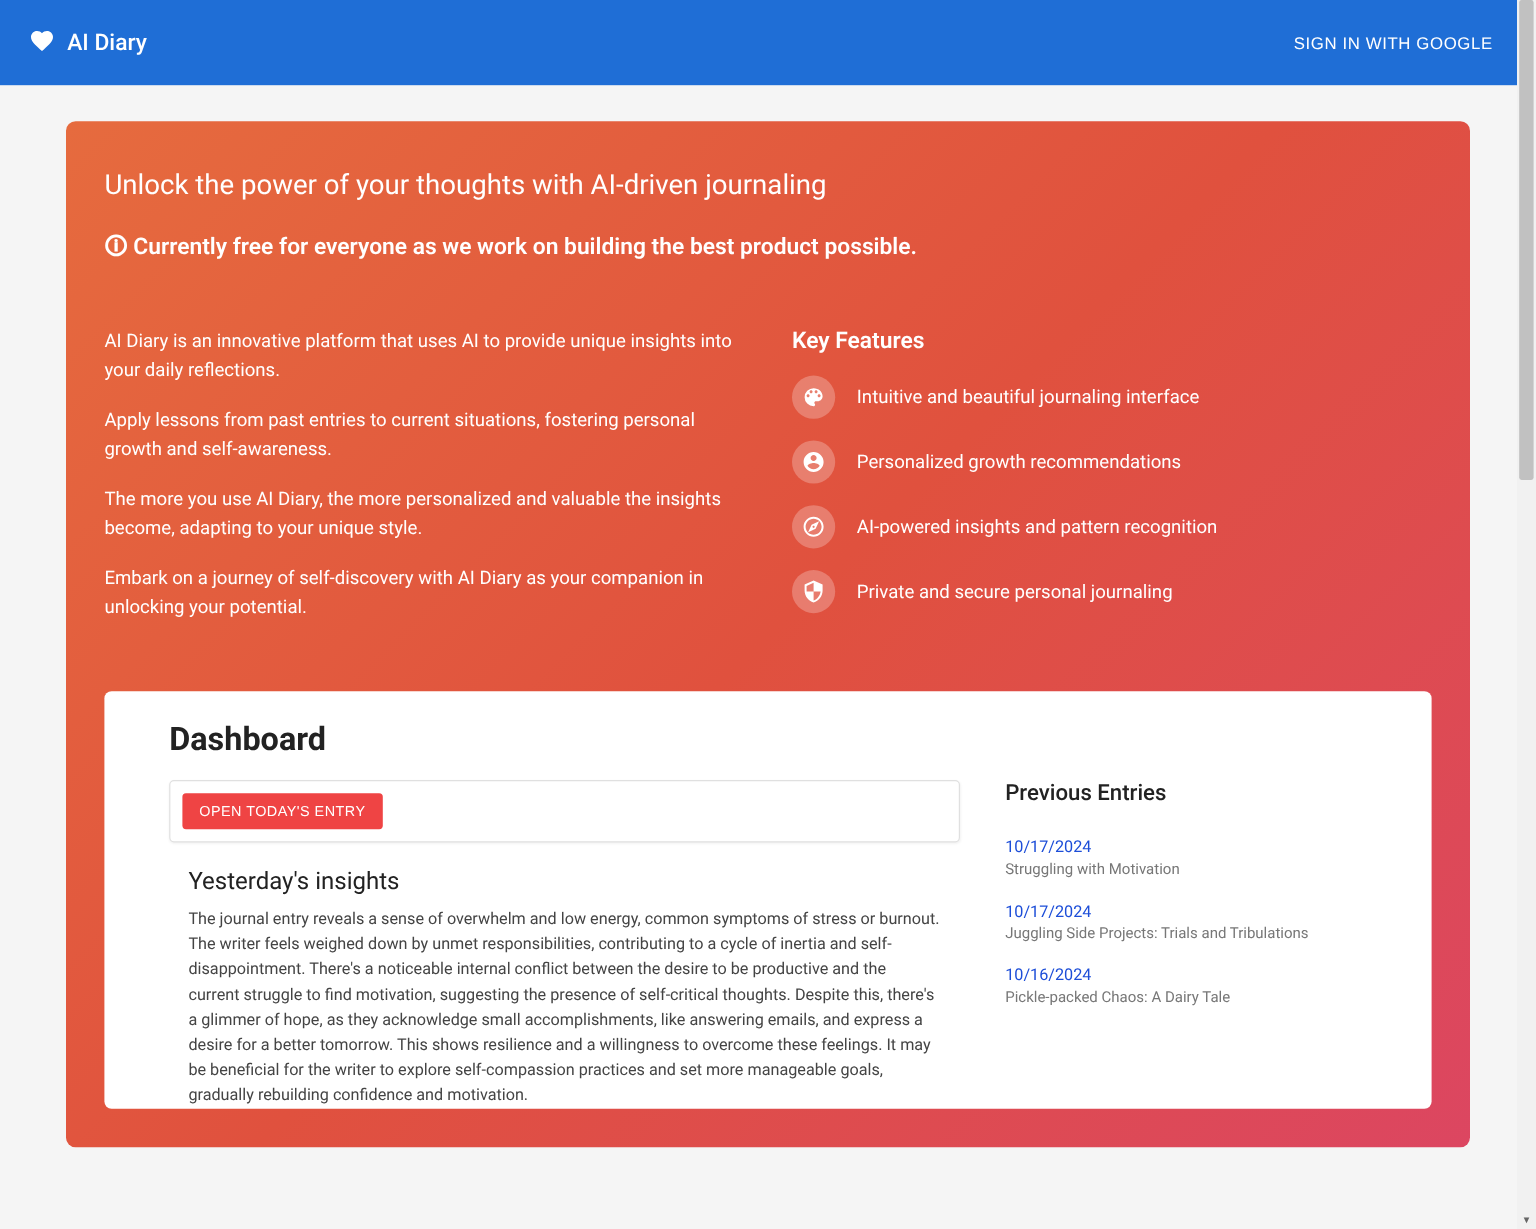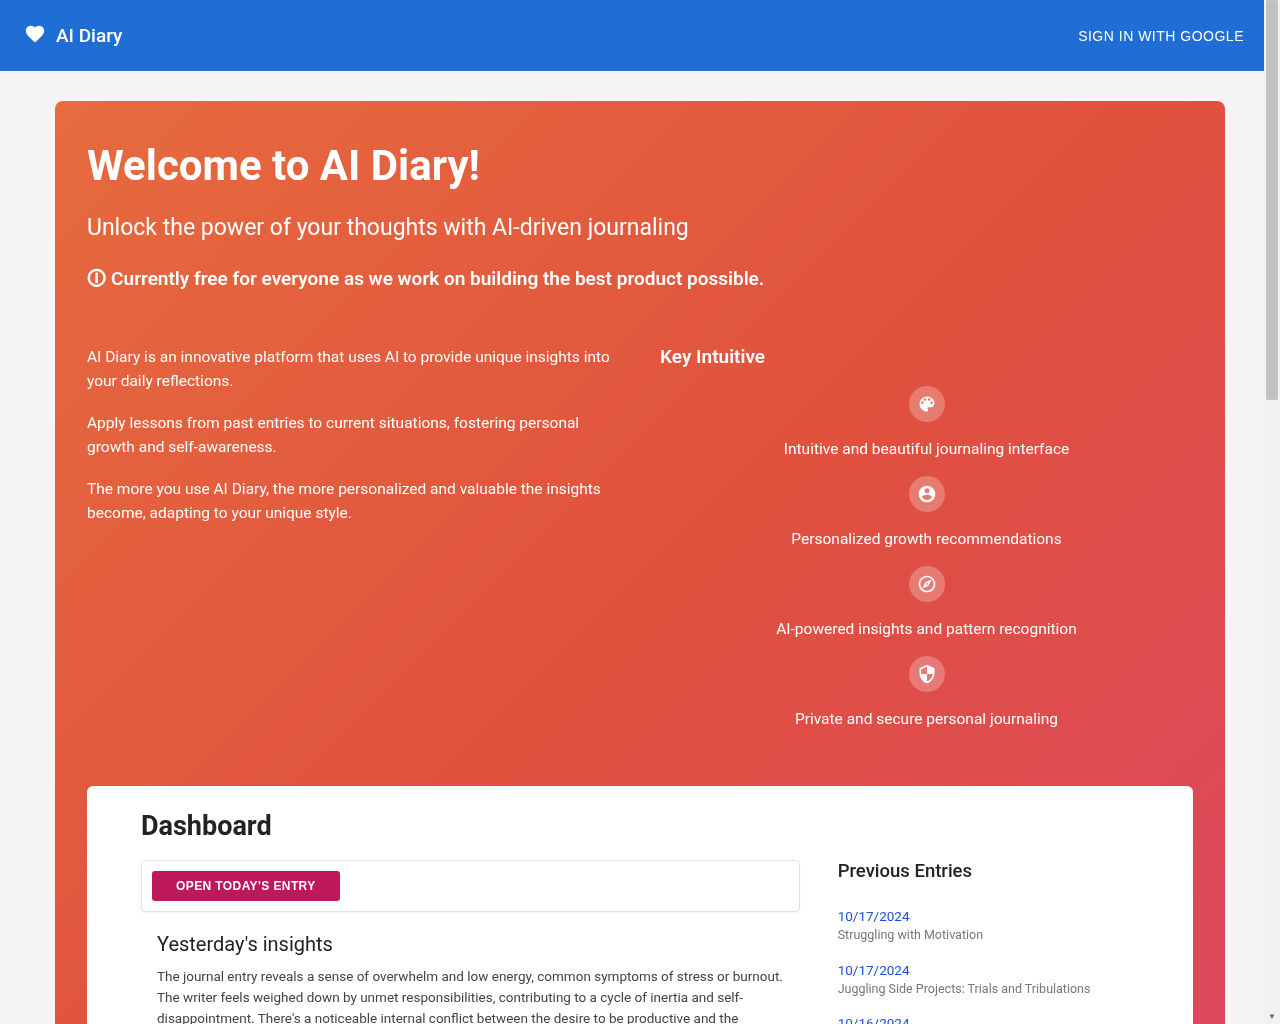--- a/index.html
+++ b/index.html
@@ -226,7 +226,6 @@
 </div>
 
 <div class="hero">
-  <h1>Welcome to AI Diary!</h1>
   <h2>Unlock the power of your thoughts with AI-driven journaling</h2>
   <h3>🛈 Currently free for everyone as we work on building the best product possible.</h3>
 

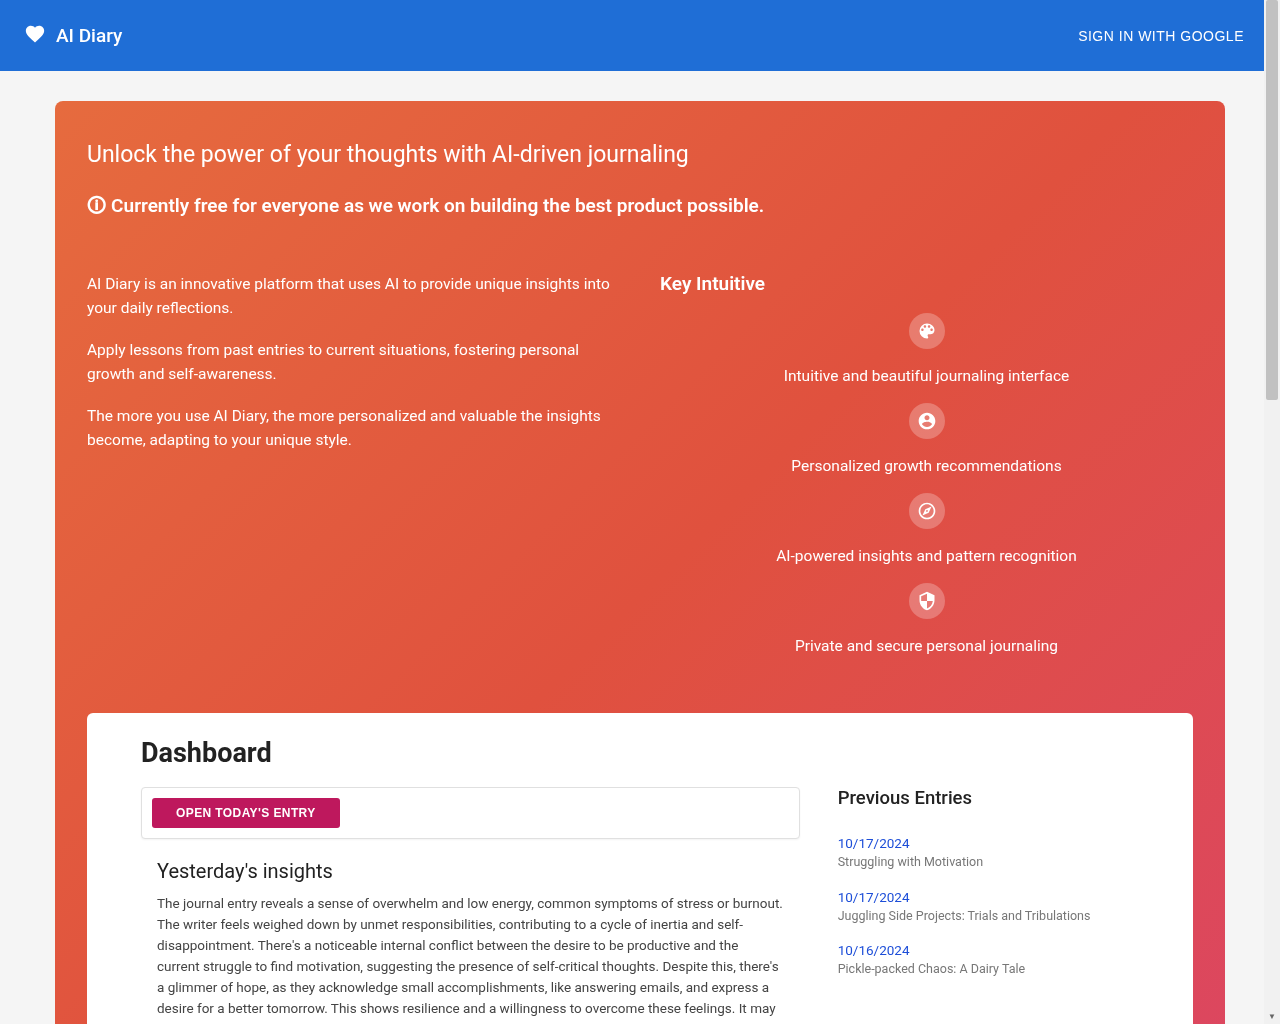--- a/index.html
+++ b/index.html
@@ -236,7 +236,7 @@
       <p>The more you use AI Diary, the more personalized and valuable the insights become, adapting to your unique style.</p>
     </div>
     <div class="hero-right">
-      <div class="features-title">Key Intuitive</div>
+      <div class="features-title">Key Features</div>
 
       <div class="feature-item">
         <div class="feature-icon">

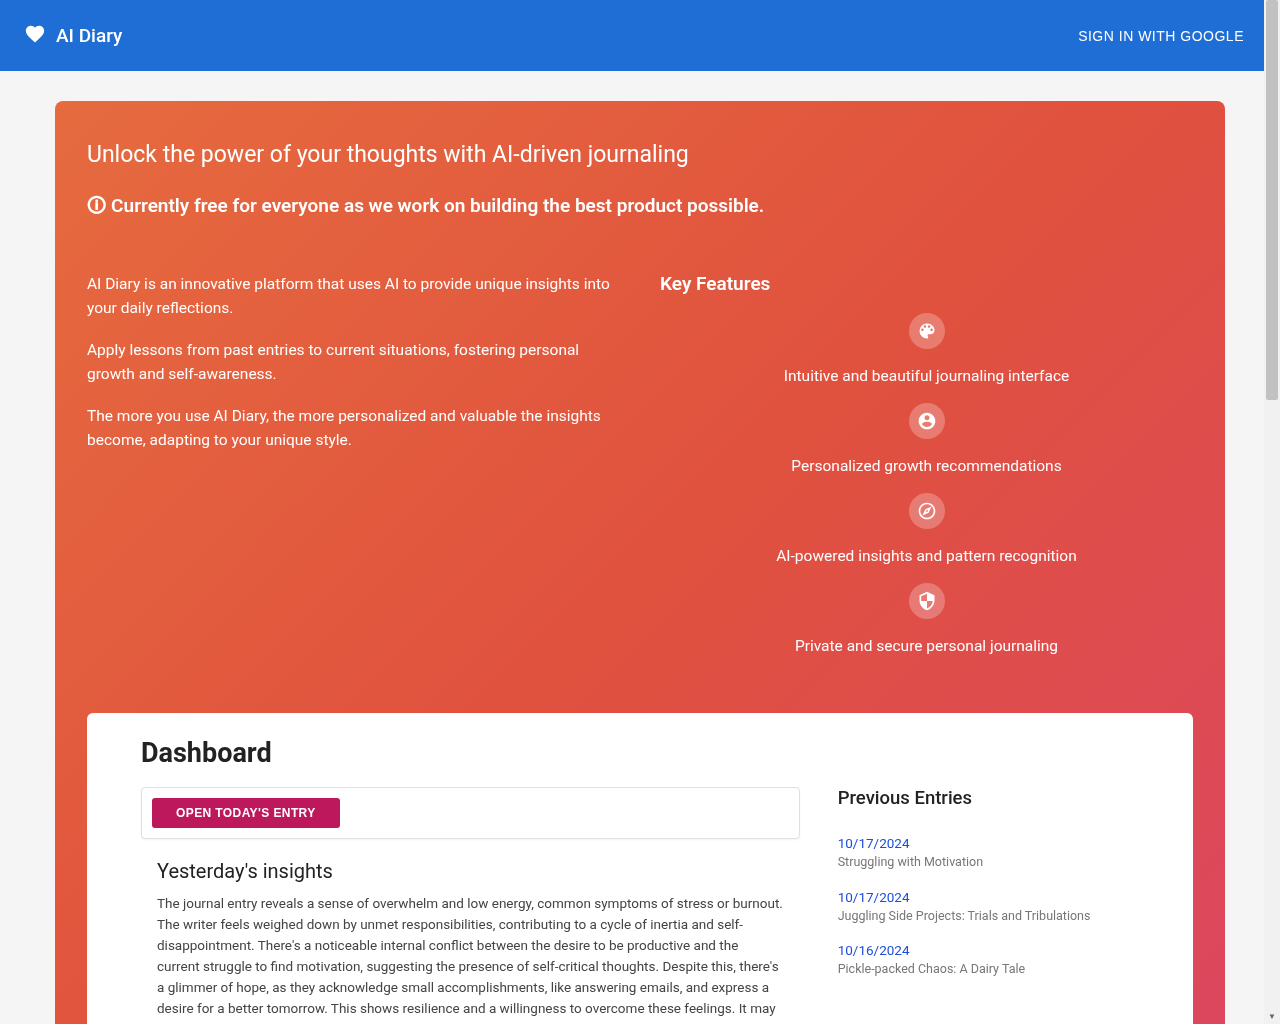--- a/index.html
+++ b/index.html
@@ -86,7 +86,6 @@
       align-items: center;
       gap: 18px;
       margin-bottom: 18px;
-      flex-direction: column;
     }
     .feature-icon {
       width: 36px;

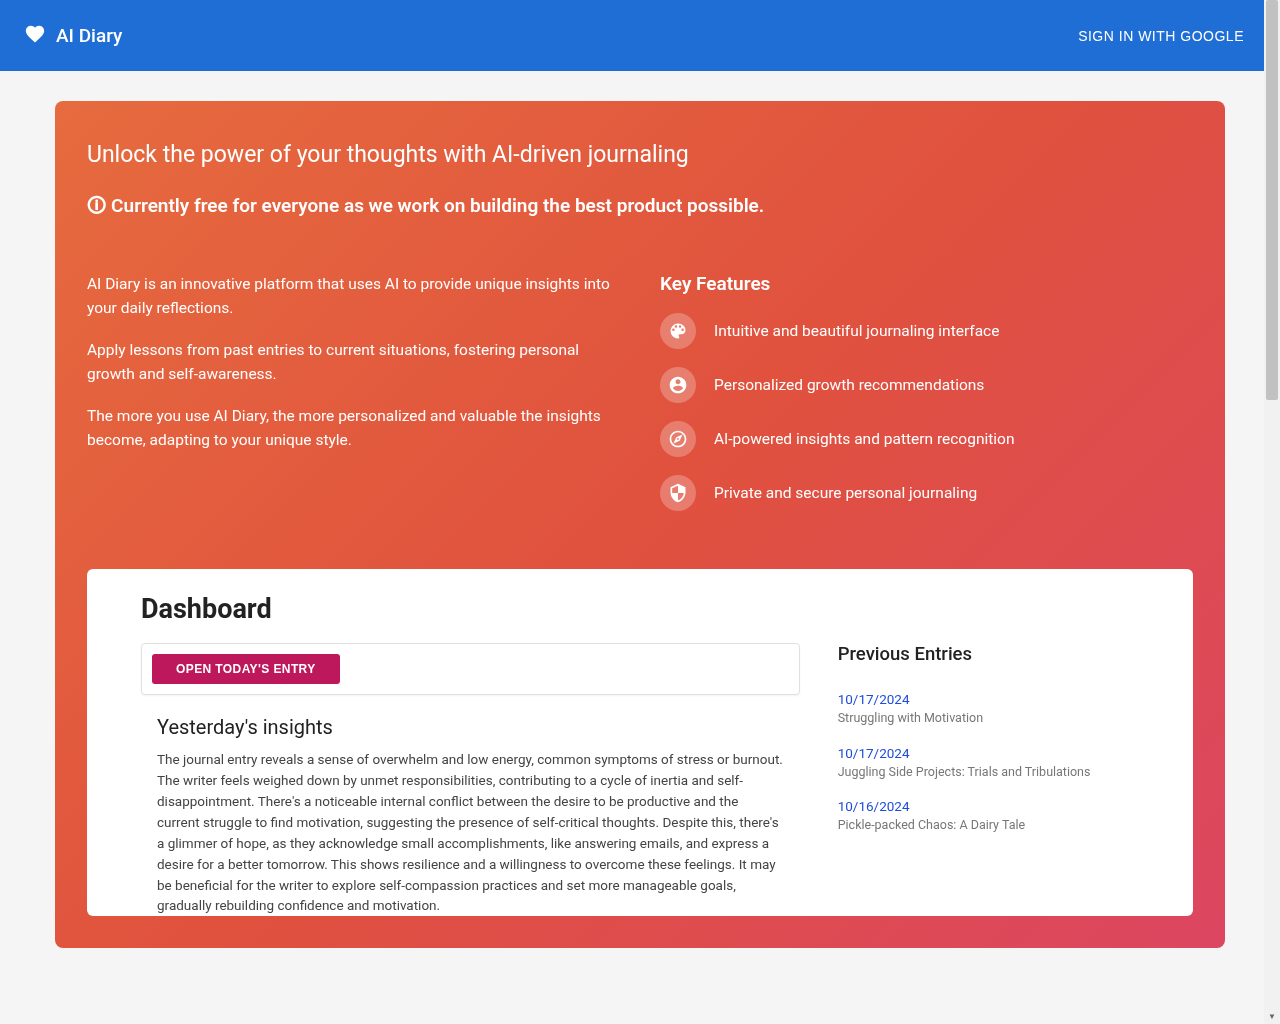--- a/index.html
+++ b/index.html
@@ -233,6 +233,7 @@
       <p>AI Diary is an innovative platform that uses AI to provide unique insights into your daily reflections.</p>
       <p>Apply lessons from past entries to current situations, fostering personal growth and self-awareness.</p>
       <p>The more you use AI Diary, the more personalized and valuable the insights become, adapting to your unique style.</p>
+      <p>Embark on a journey of self-discovery with AI Diary as your companion in unlocking your potential.</p>
     </div>
     <div class="hero-right">
       <div class="features-title">Key Features</div>

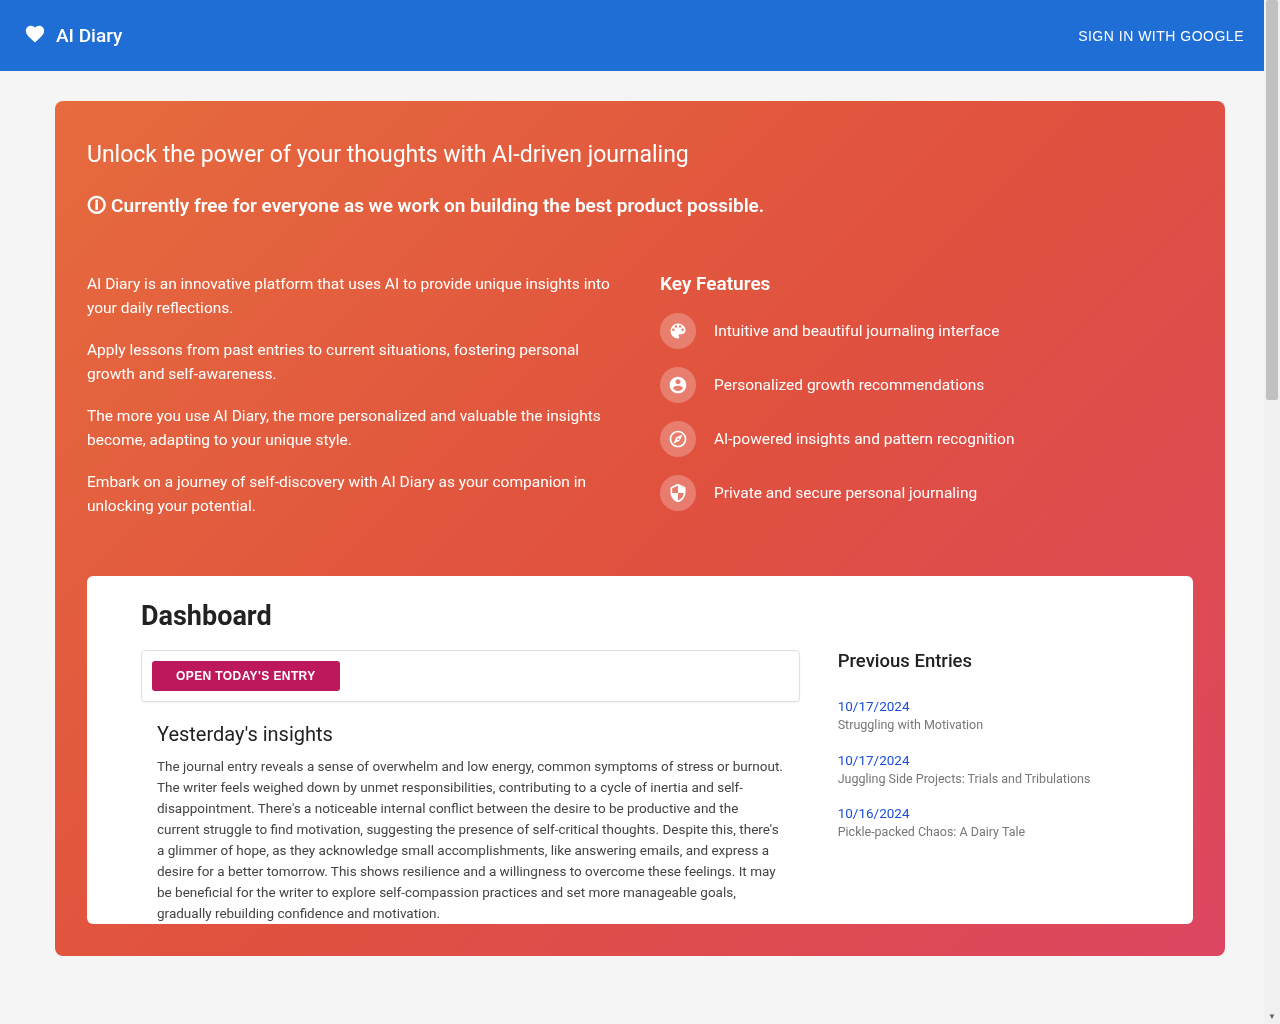--- a/index.html
+++ b/index.html
@@ -134,13 +134,13 @@
       box-shadow: 0 1px 2px rgba(0,0,0,0.05);
     }
     .open-entry-btn {
-      background: #be185d;
+      background: #ef4444;
       color: white;
       border: none;
       border-radius: 3px;
-      padding: 8px 24px;
+      padding: 8px 14px;
       font-size: 12px;
-      font-weight: 700;
+      font-weight: 400;
       letter-spacing: 0.4px;
       cursor: pointer;
     }

